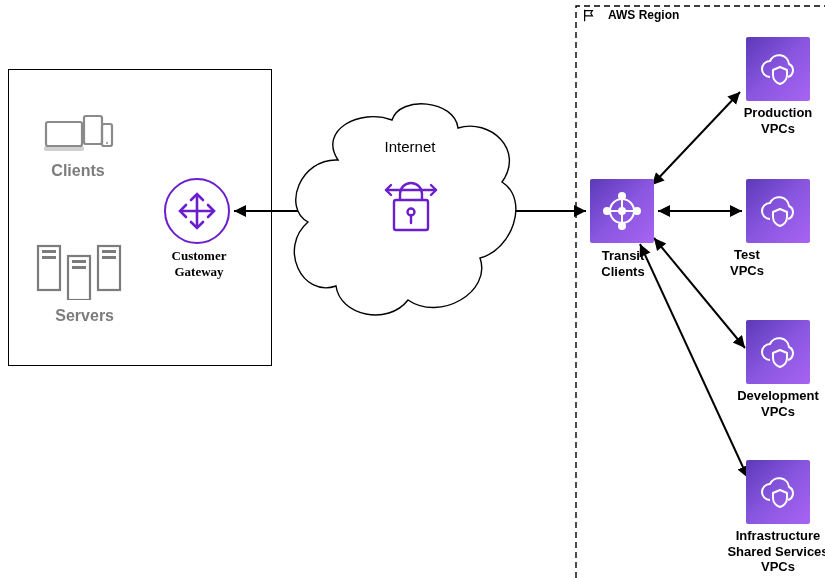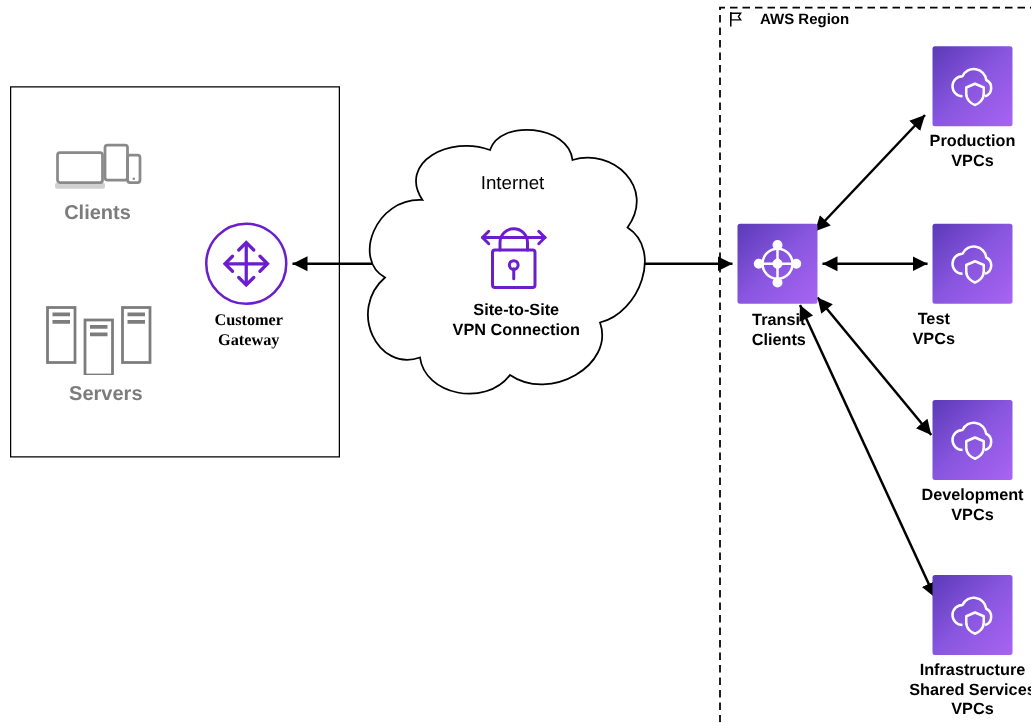--- a/index.html
+++ b/index.html
@@ -190,8 +190,6 @@
       </g>
     </svg>
   </div>
-  <div class="lbl small" style="left:356px; top:240px; width:114px; white-space:pre-line;">Site-to-Site
-VPN Connection</div>
 
   <svg class="layer">
     <path d="M 576 578 L 576 6 L 825 6" fill="none" stroke="#000" stroke-width="1.4" stroke-dasharray="6 4"></path>

